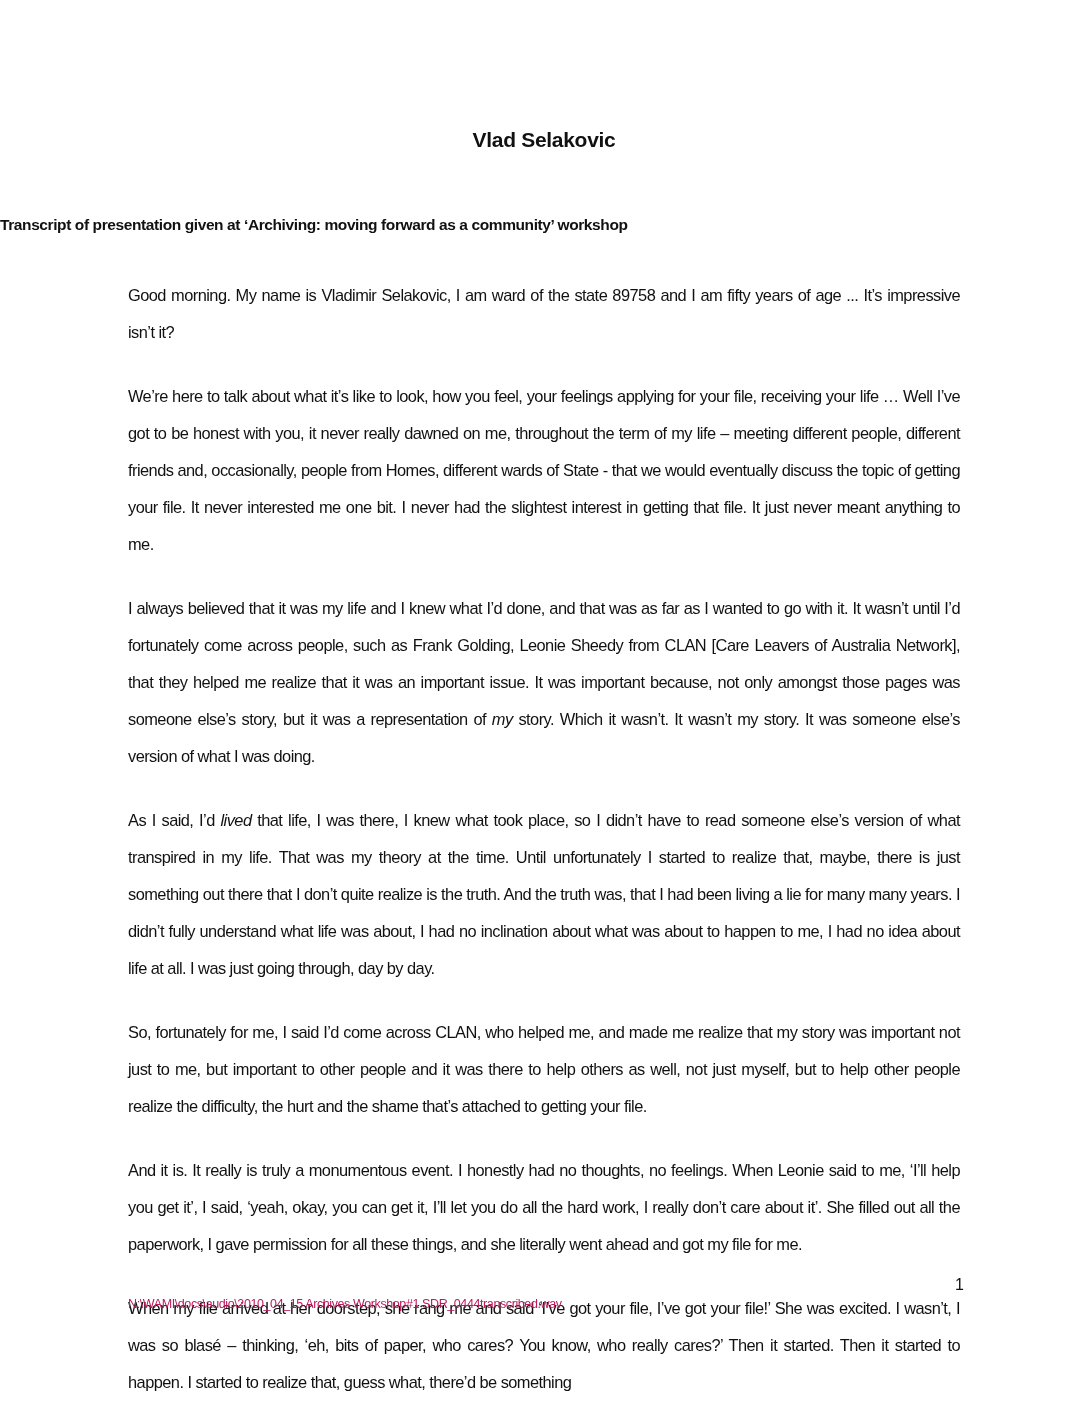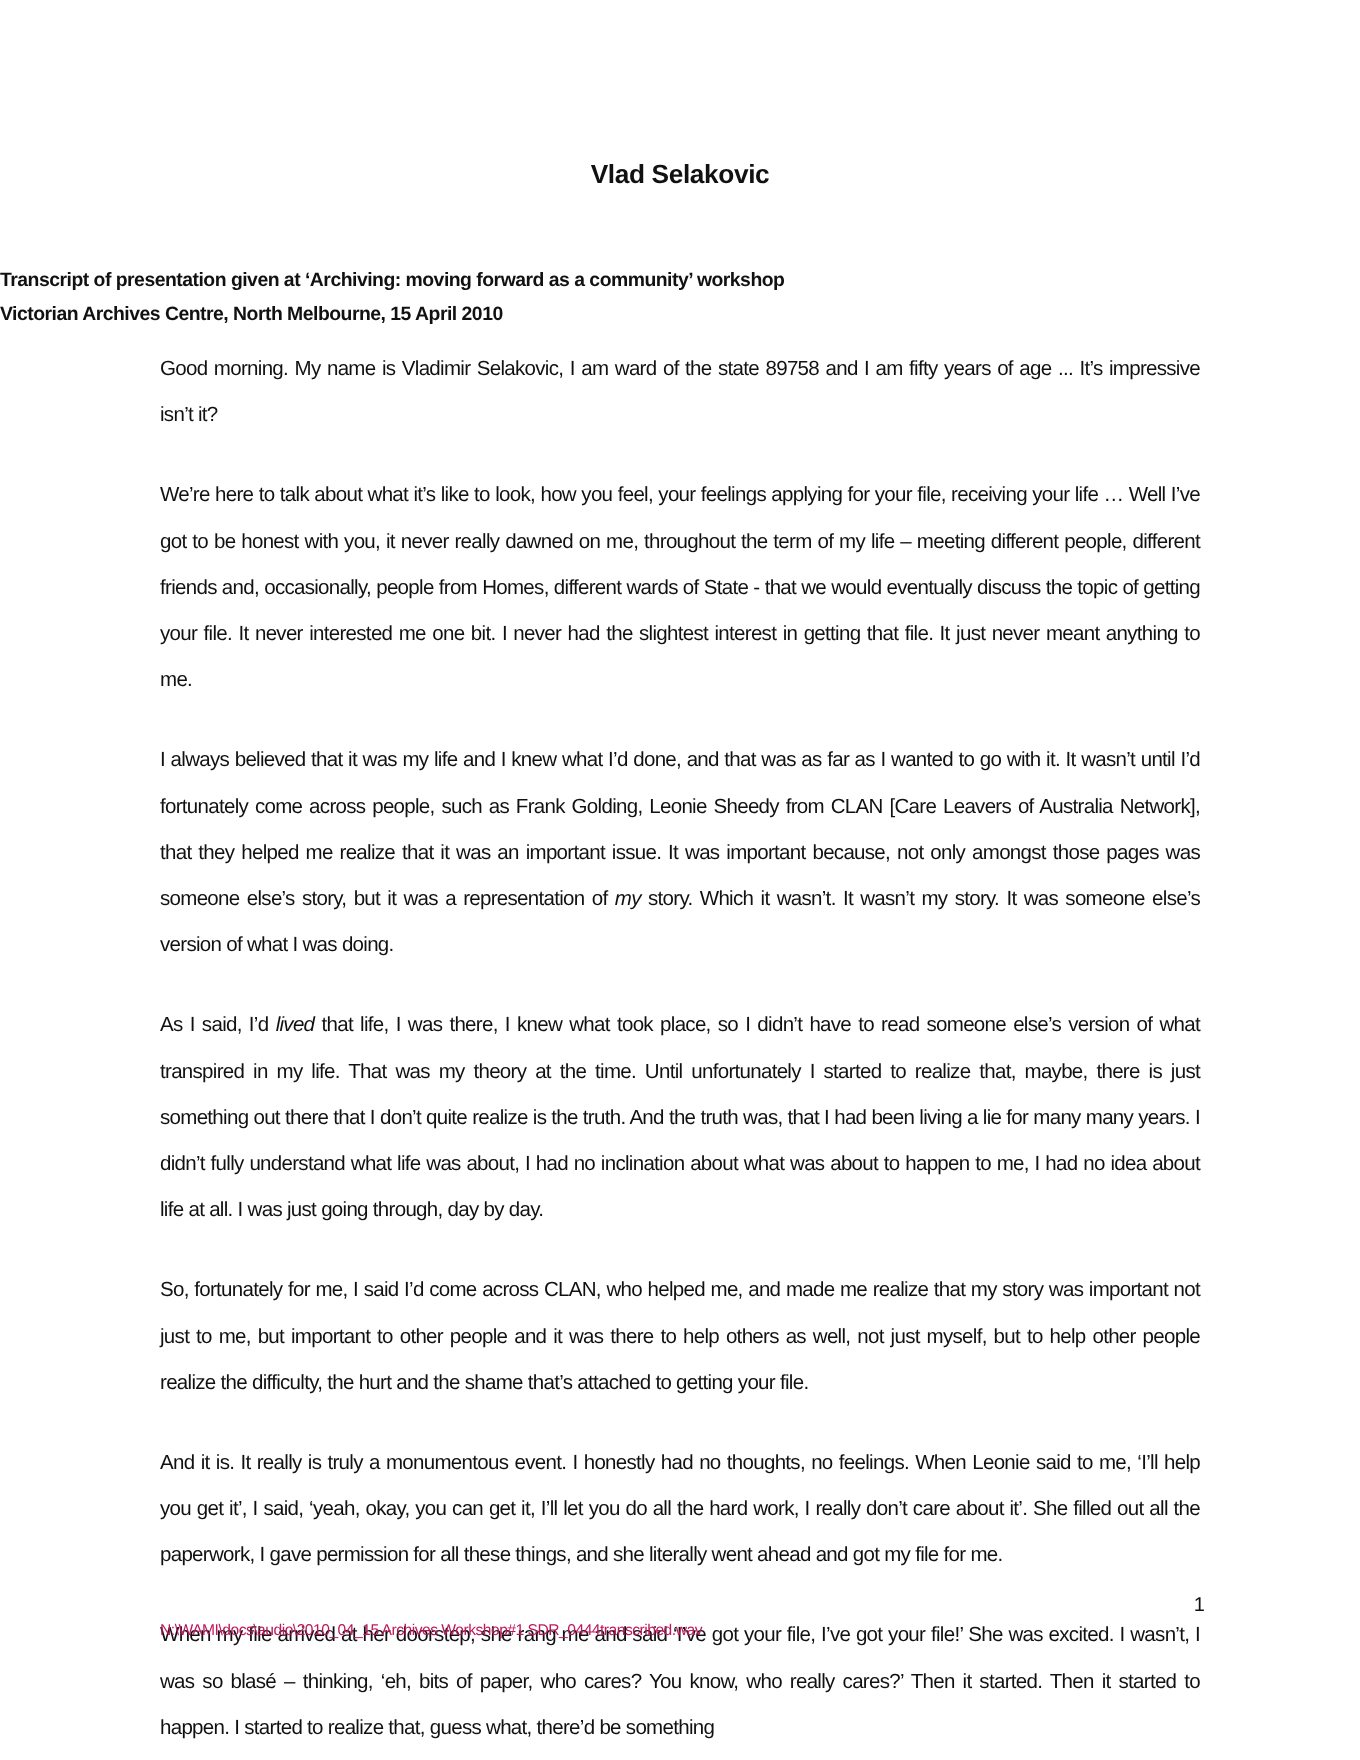--- a/index.html
+++ b/index.html
@@ -27,7 +27,6 @@
 
   <div class="subtitle">
     <div>Transcript of presentation given at ‘Archiving: moving forward as a community’ workshop</div>
-    <div>Victorian Archives Centre, North Melbourne, 15 April 2010</div>
   </div>
 
   <div class="body">

